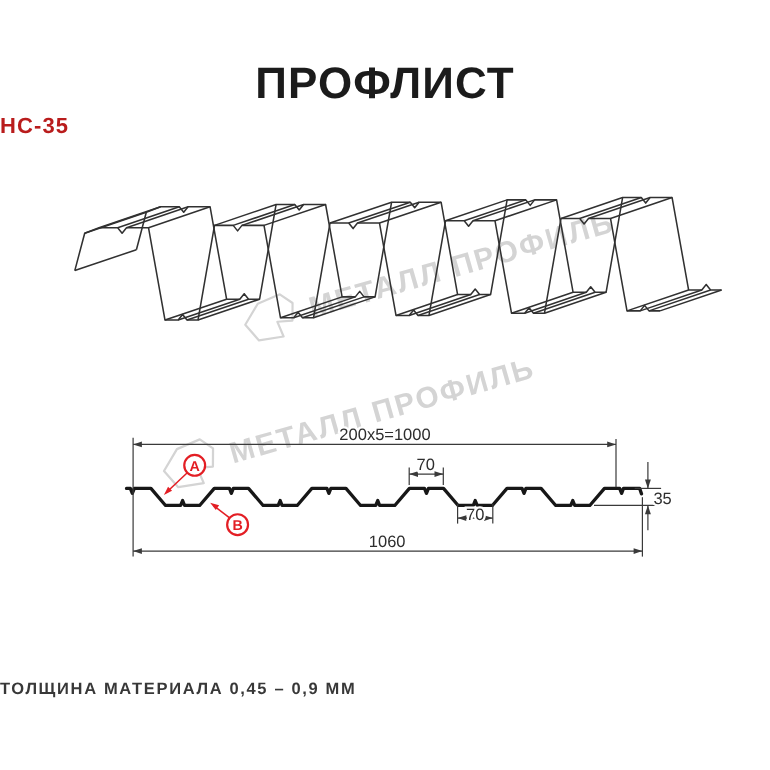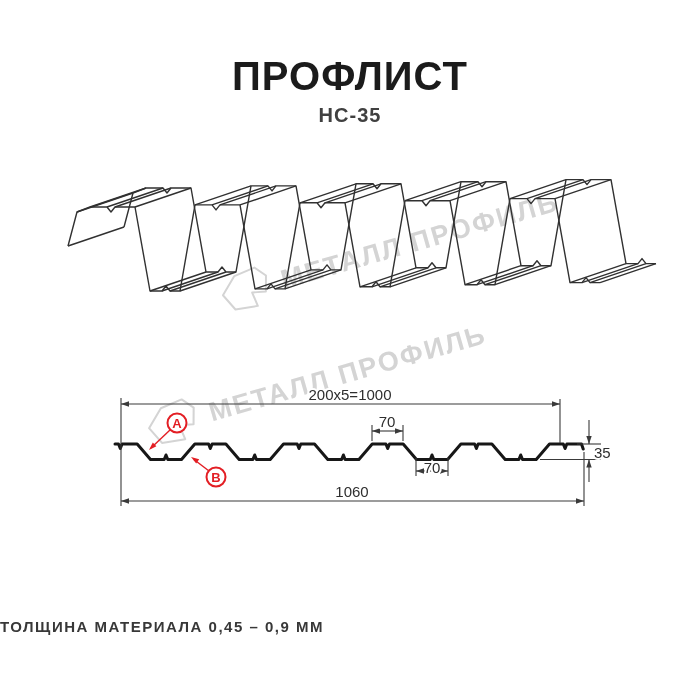--- a/index.html
+++ b/index.html
@@ -8,8 +8,8 @@
 
   .title{position:absolute;top:54px;left:0;width:100%;text-align:center;
          font-size:40px;font-weight:bold;letter-spacing:1px;color:#1b1b1b;}
-  .subtitle{position:absolute;top:104px;left:0;width:100%;text-align:center;
-         font-size:20px;font-weight:bold;letter-spacing:1px;color:#404040;}
+  .subtitle{position:absolute;top:104px;left:0;width:100%;
+         font-size:20px;font-weight:bold;letter-spacing:1px;color:#b91c1c;}
   .footer{position:absolute;top:618px;left:0;width:100%;text-align:left;
          font-size:15px;font-weight:bold;letter-spacing:1.5px;color:#383838;}
 

